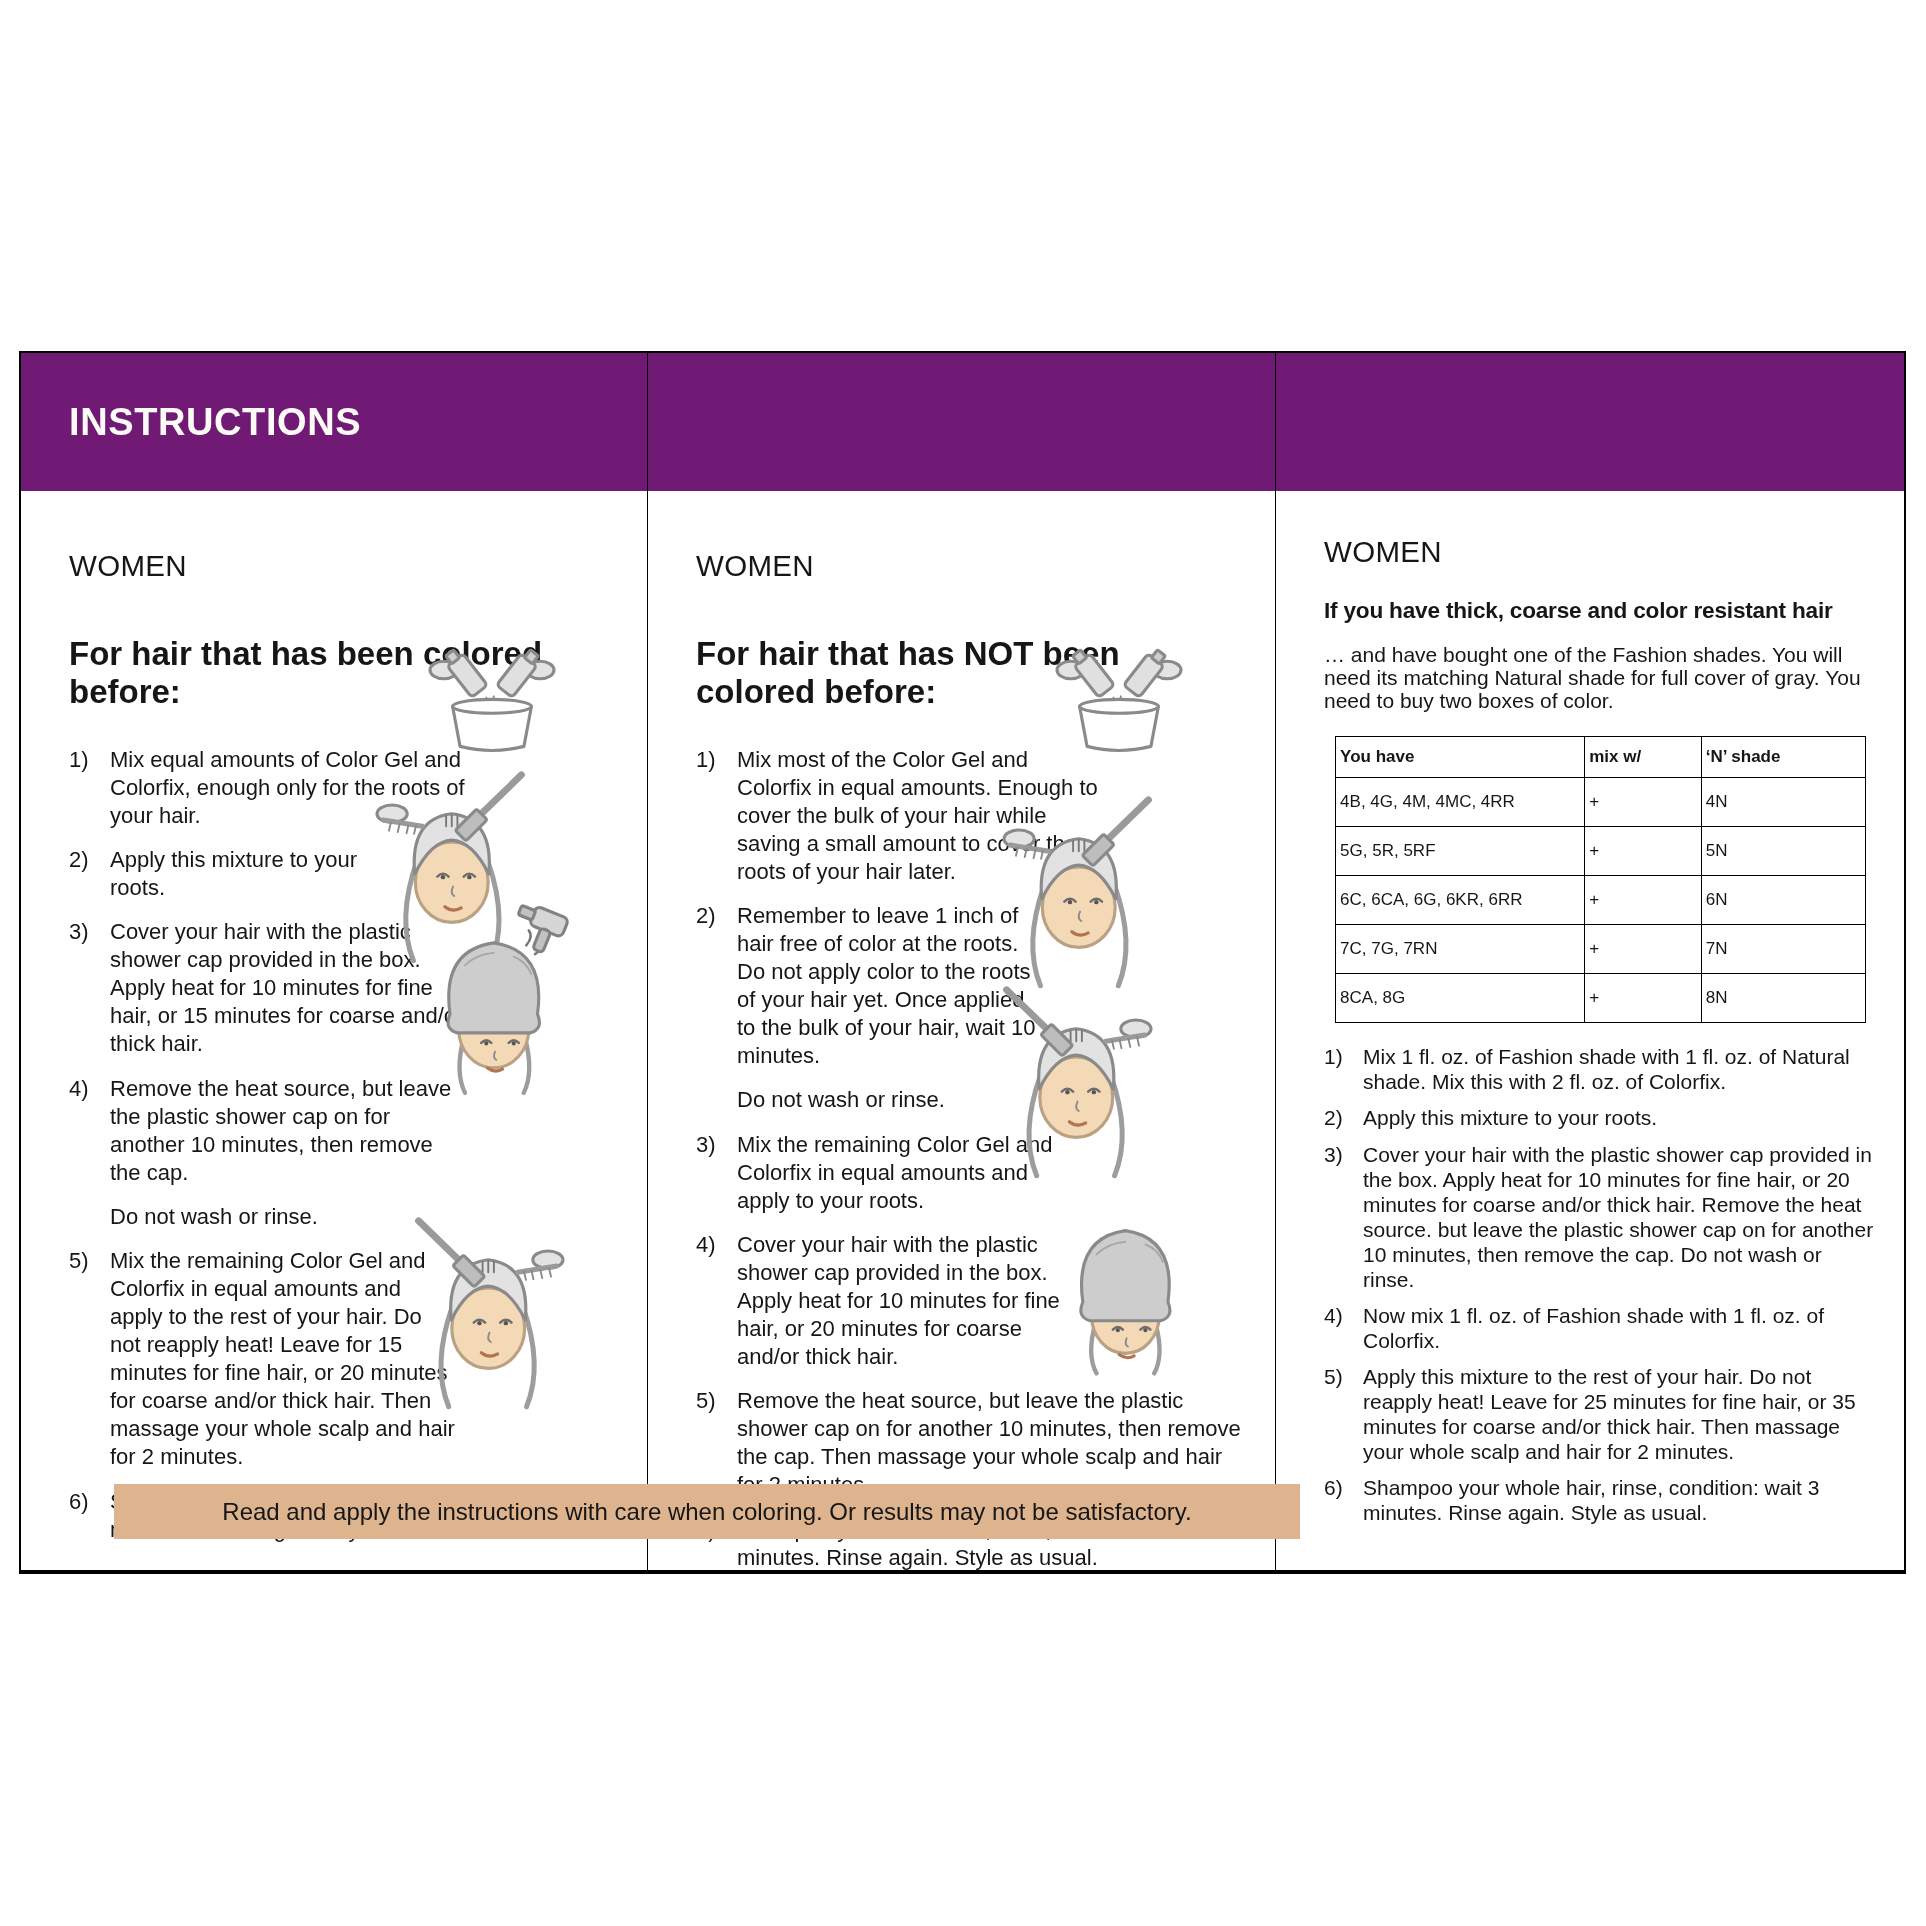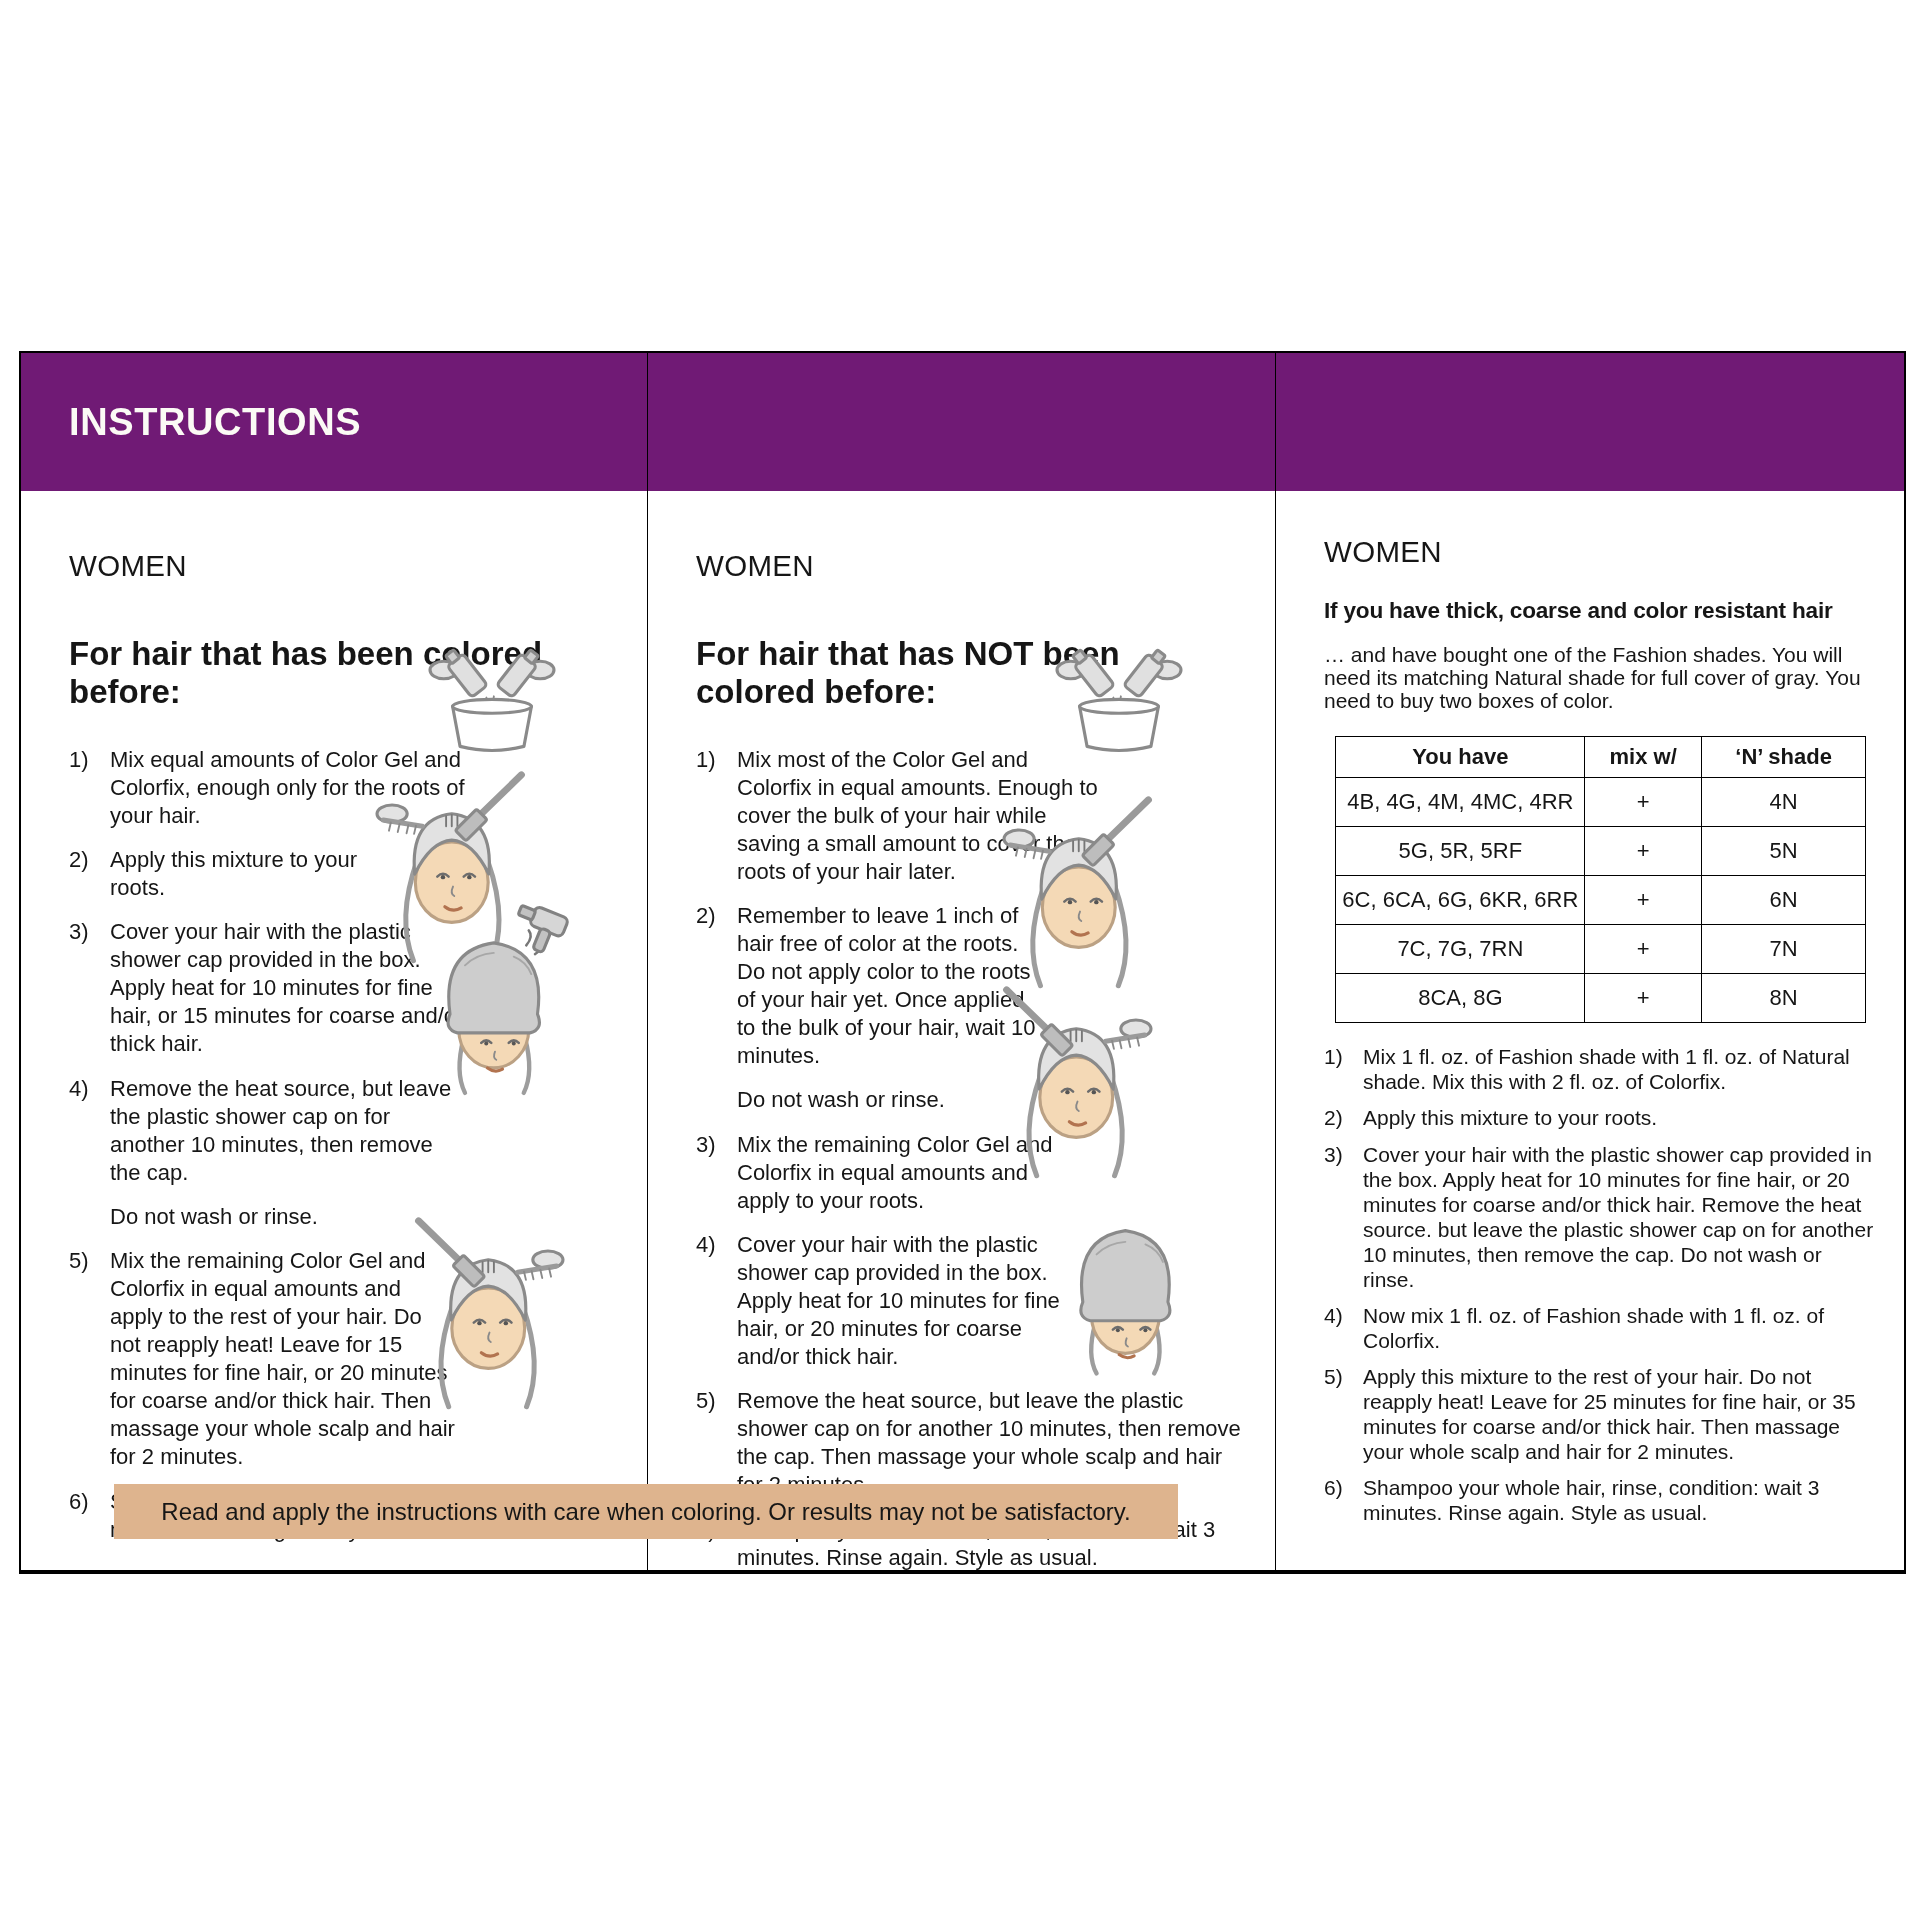--- a/index.html
+++ b/index.html
@@ -49,8 +49,8 @@
     border-collapse:collapse;margin:24px 8.8px 0 11.3px;width:calc(100% - 20px);
   }
   .shade-table th,.shade-table td{
-    border:1.9px solid #000;text-align:center;vertical-align:middle;
-    font-size:22px;padding:0 3.8px;
+    border:1.9px solid #000;text-align:left;vertical-align:middle;
+    font-size:17px;padding:0 3.8px;
   }
   .shade-table th{height:40px;font-weight:bold;}
   .shade-table td{height:48px;font-weight:normal;}

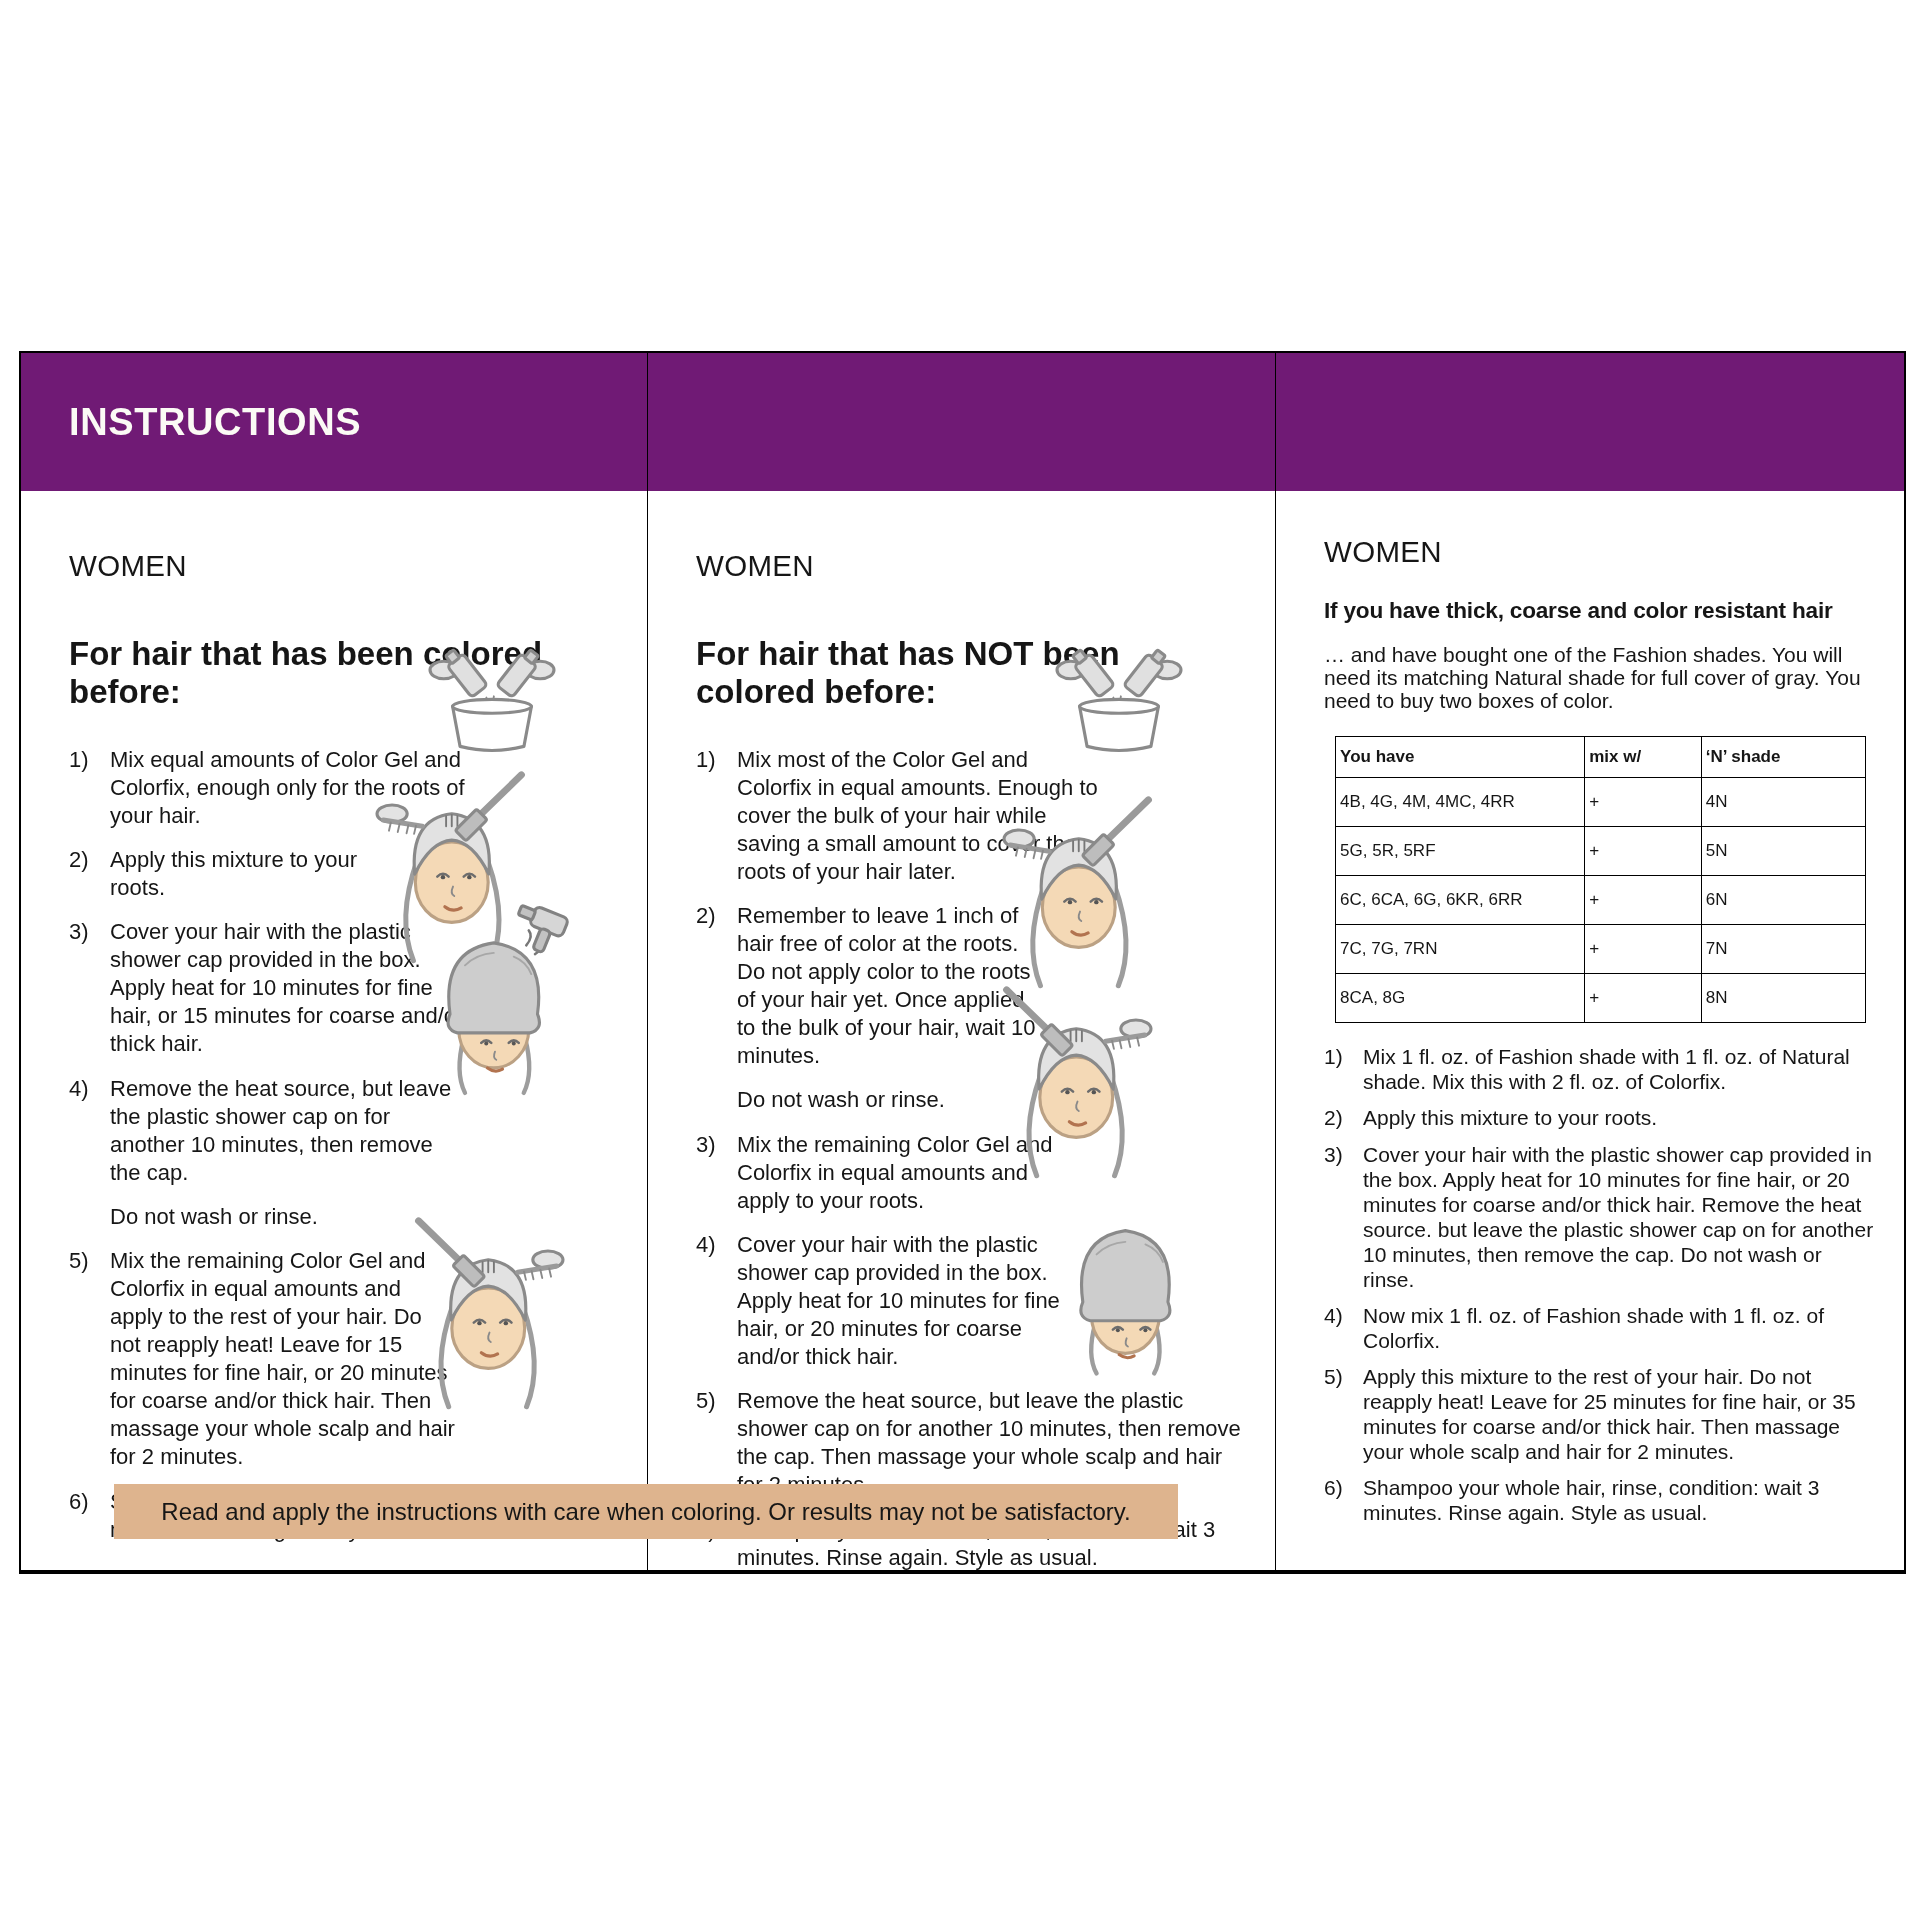--- a/index.html
+++ b/index.html
@@ -76,7 +76,7 @@
   #panel-2 .ill-shower-cap{top:713px;left:406px;}
   
   .notice{
-    position:absolute;left:93px;top:1131px;width:1064px;height:55px;
+    position:absolute;left:93px;top:1131px;width:1186px;height:55px;
     background:#deb48e;display:flex;align-items:center;justify-content:center;
     font-size:24px;z-index:6;
   }

